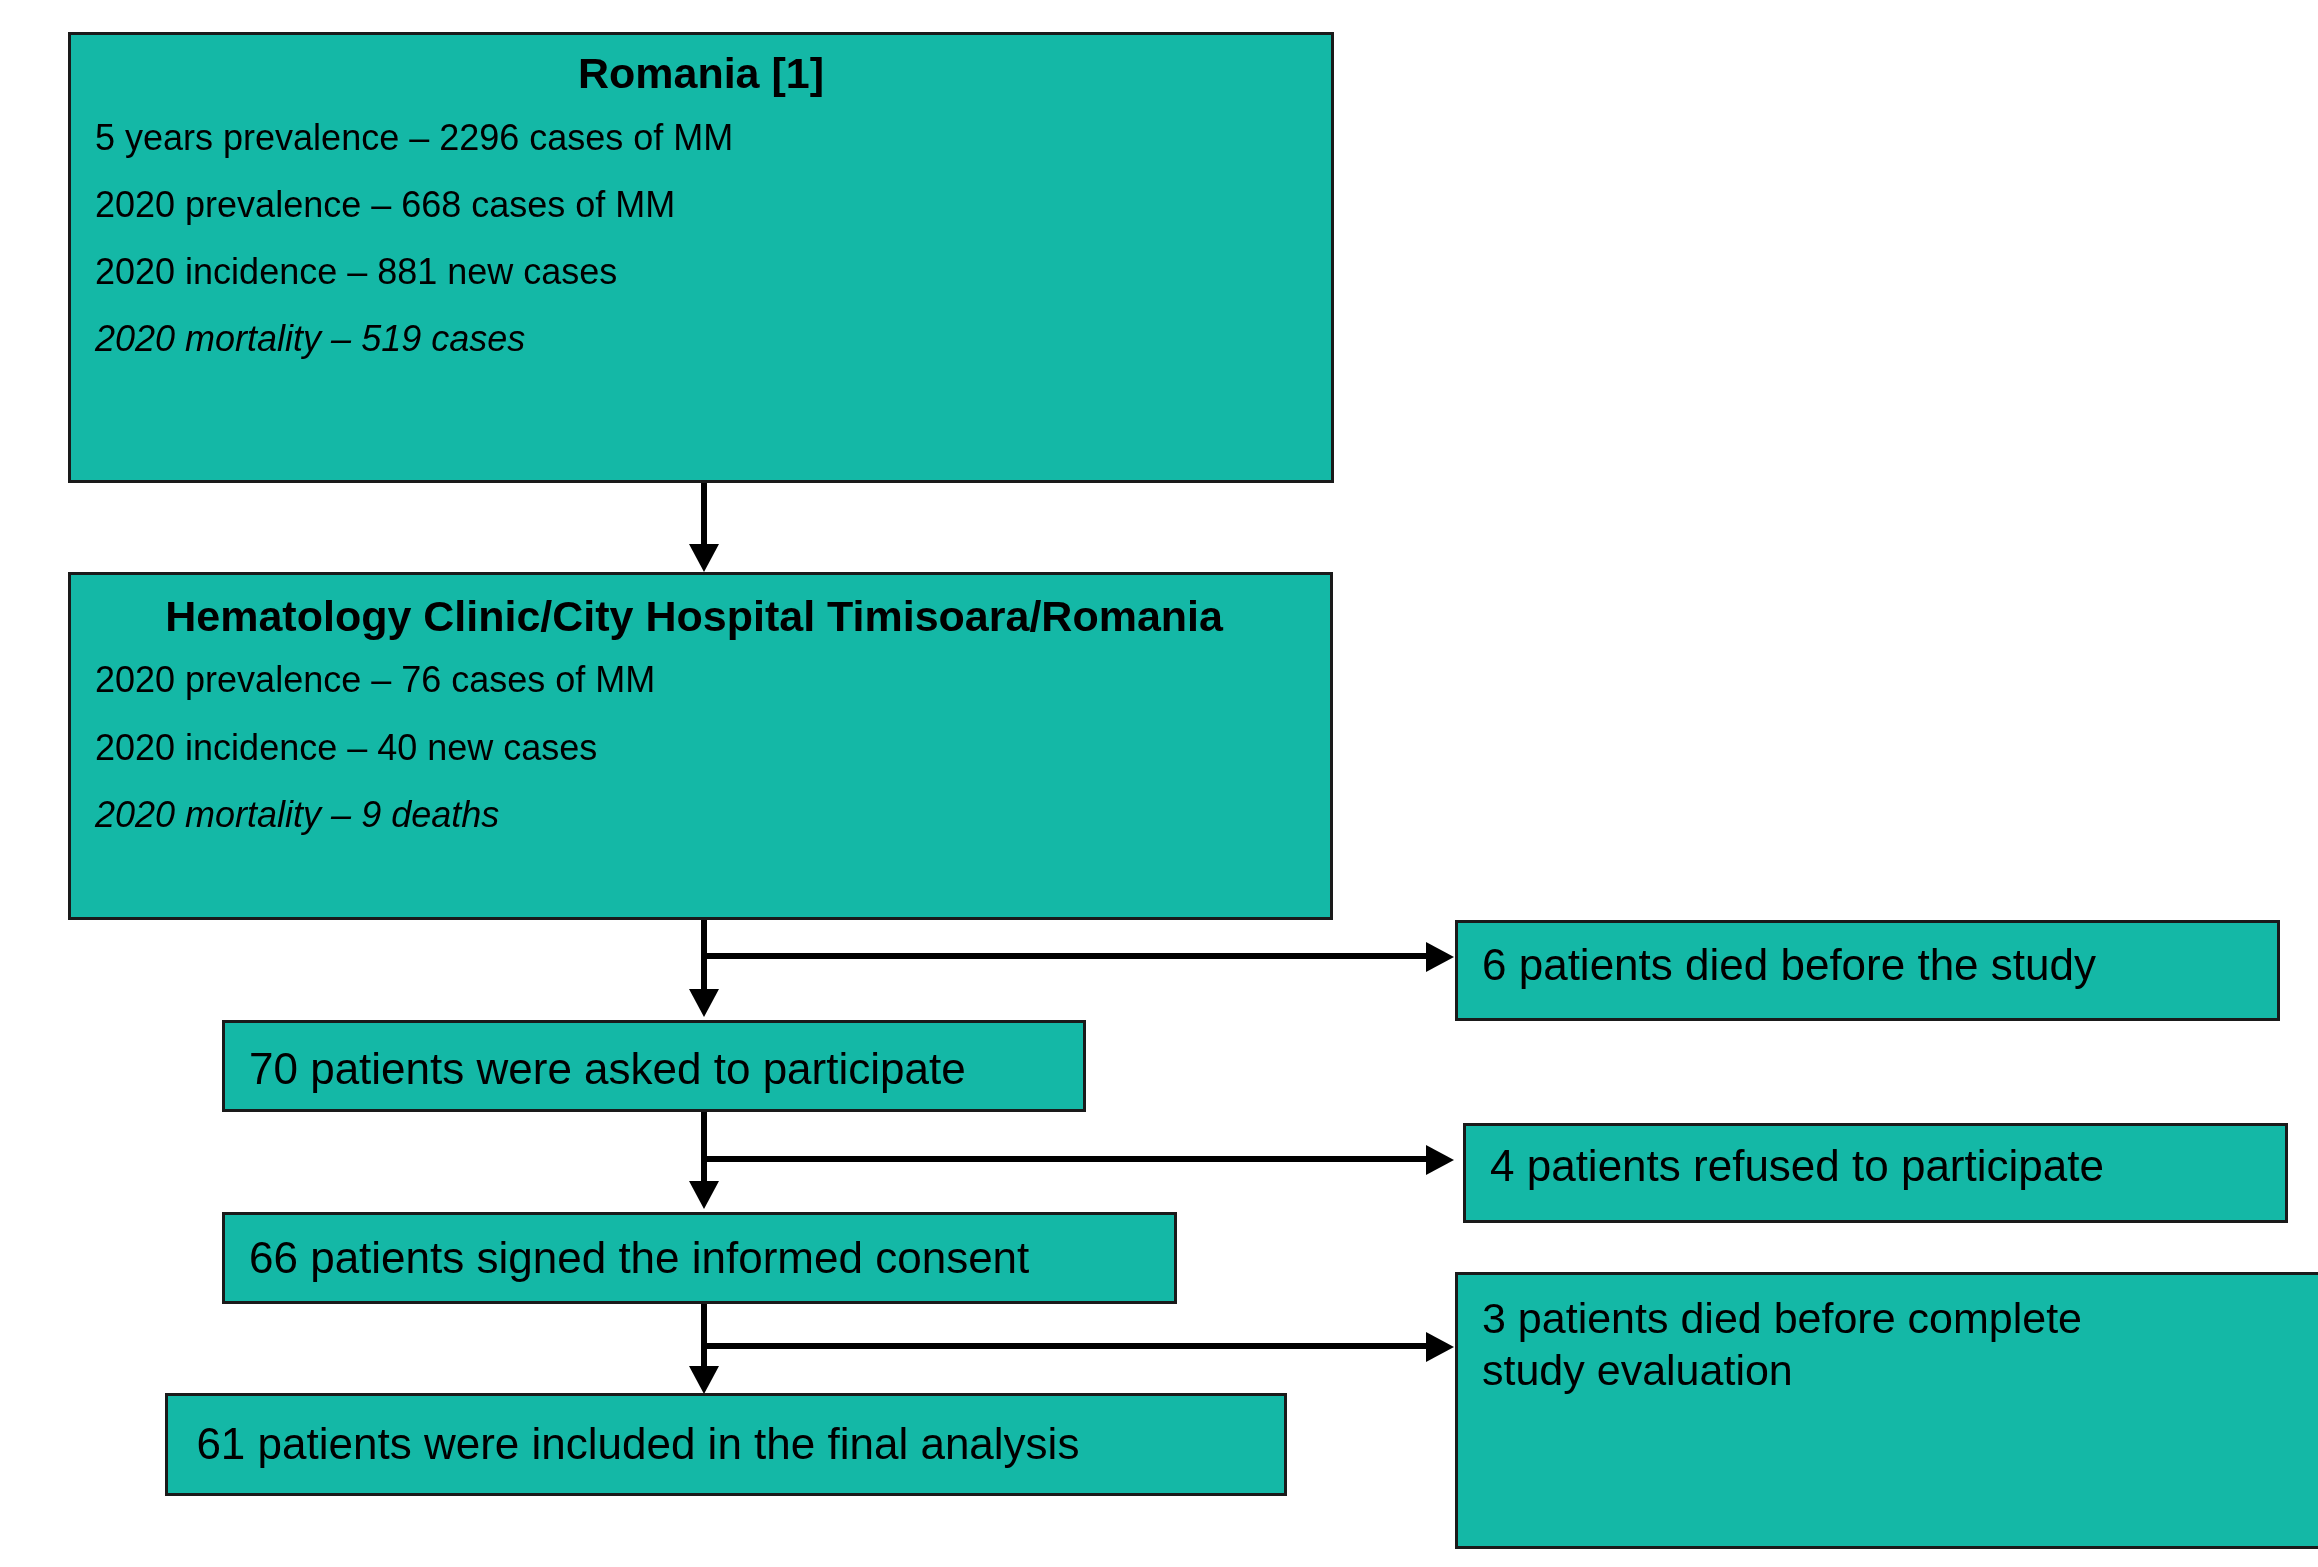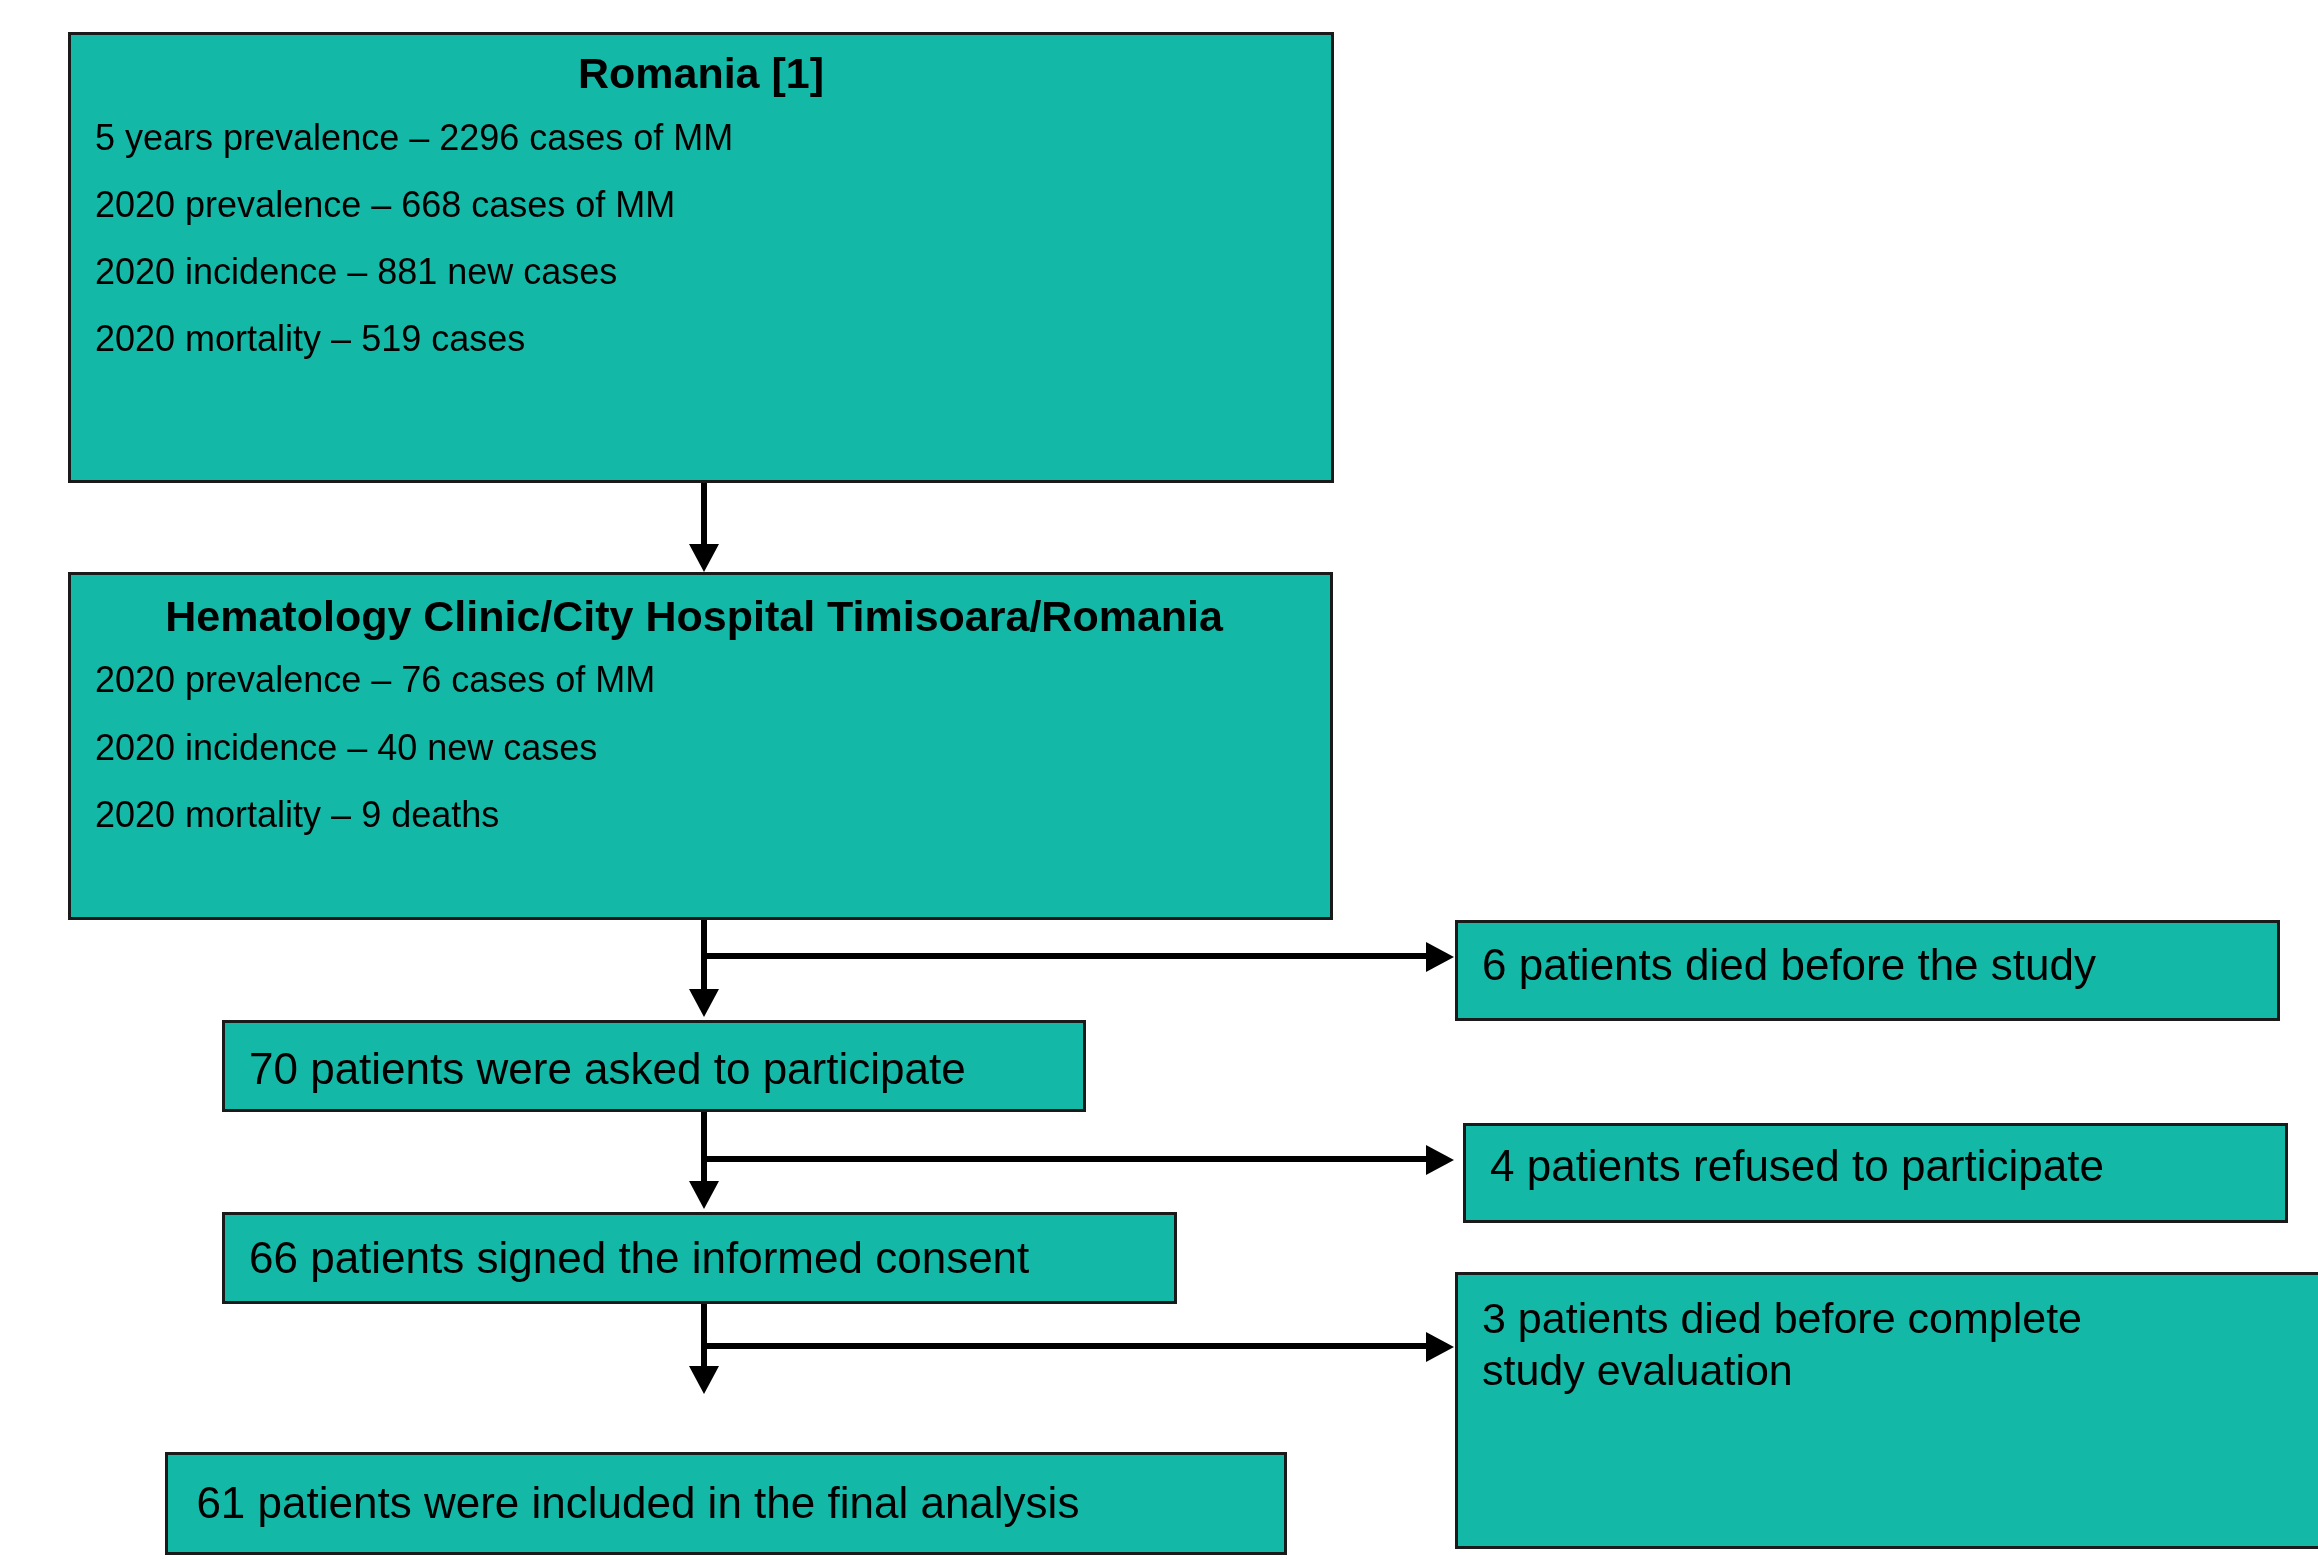--- a/index.html
+++ b/index.html
@@ -43,7 +43,7 @@
     white-space: nowrap;
     text-align: left;
   }
-  .box-line:last-child { margin-bottom: 0; }
+  .box-line:last-child { margin-bottom: 0; font-style: italic; }
   .single-line {
     font-size: 44px;
     line-height: 1.2;

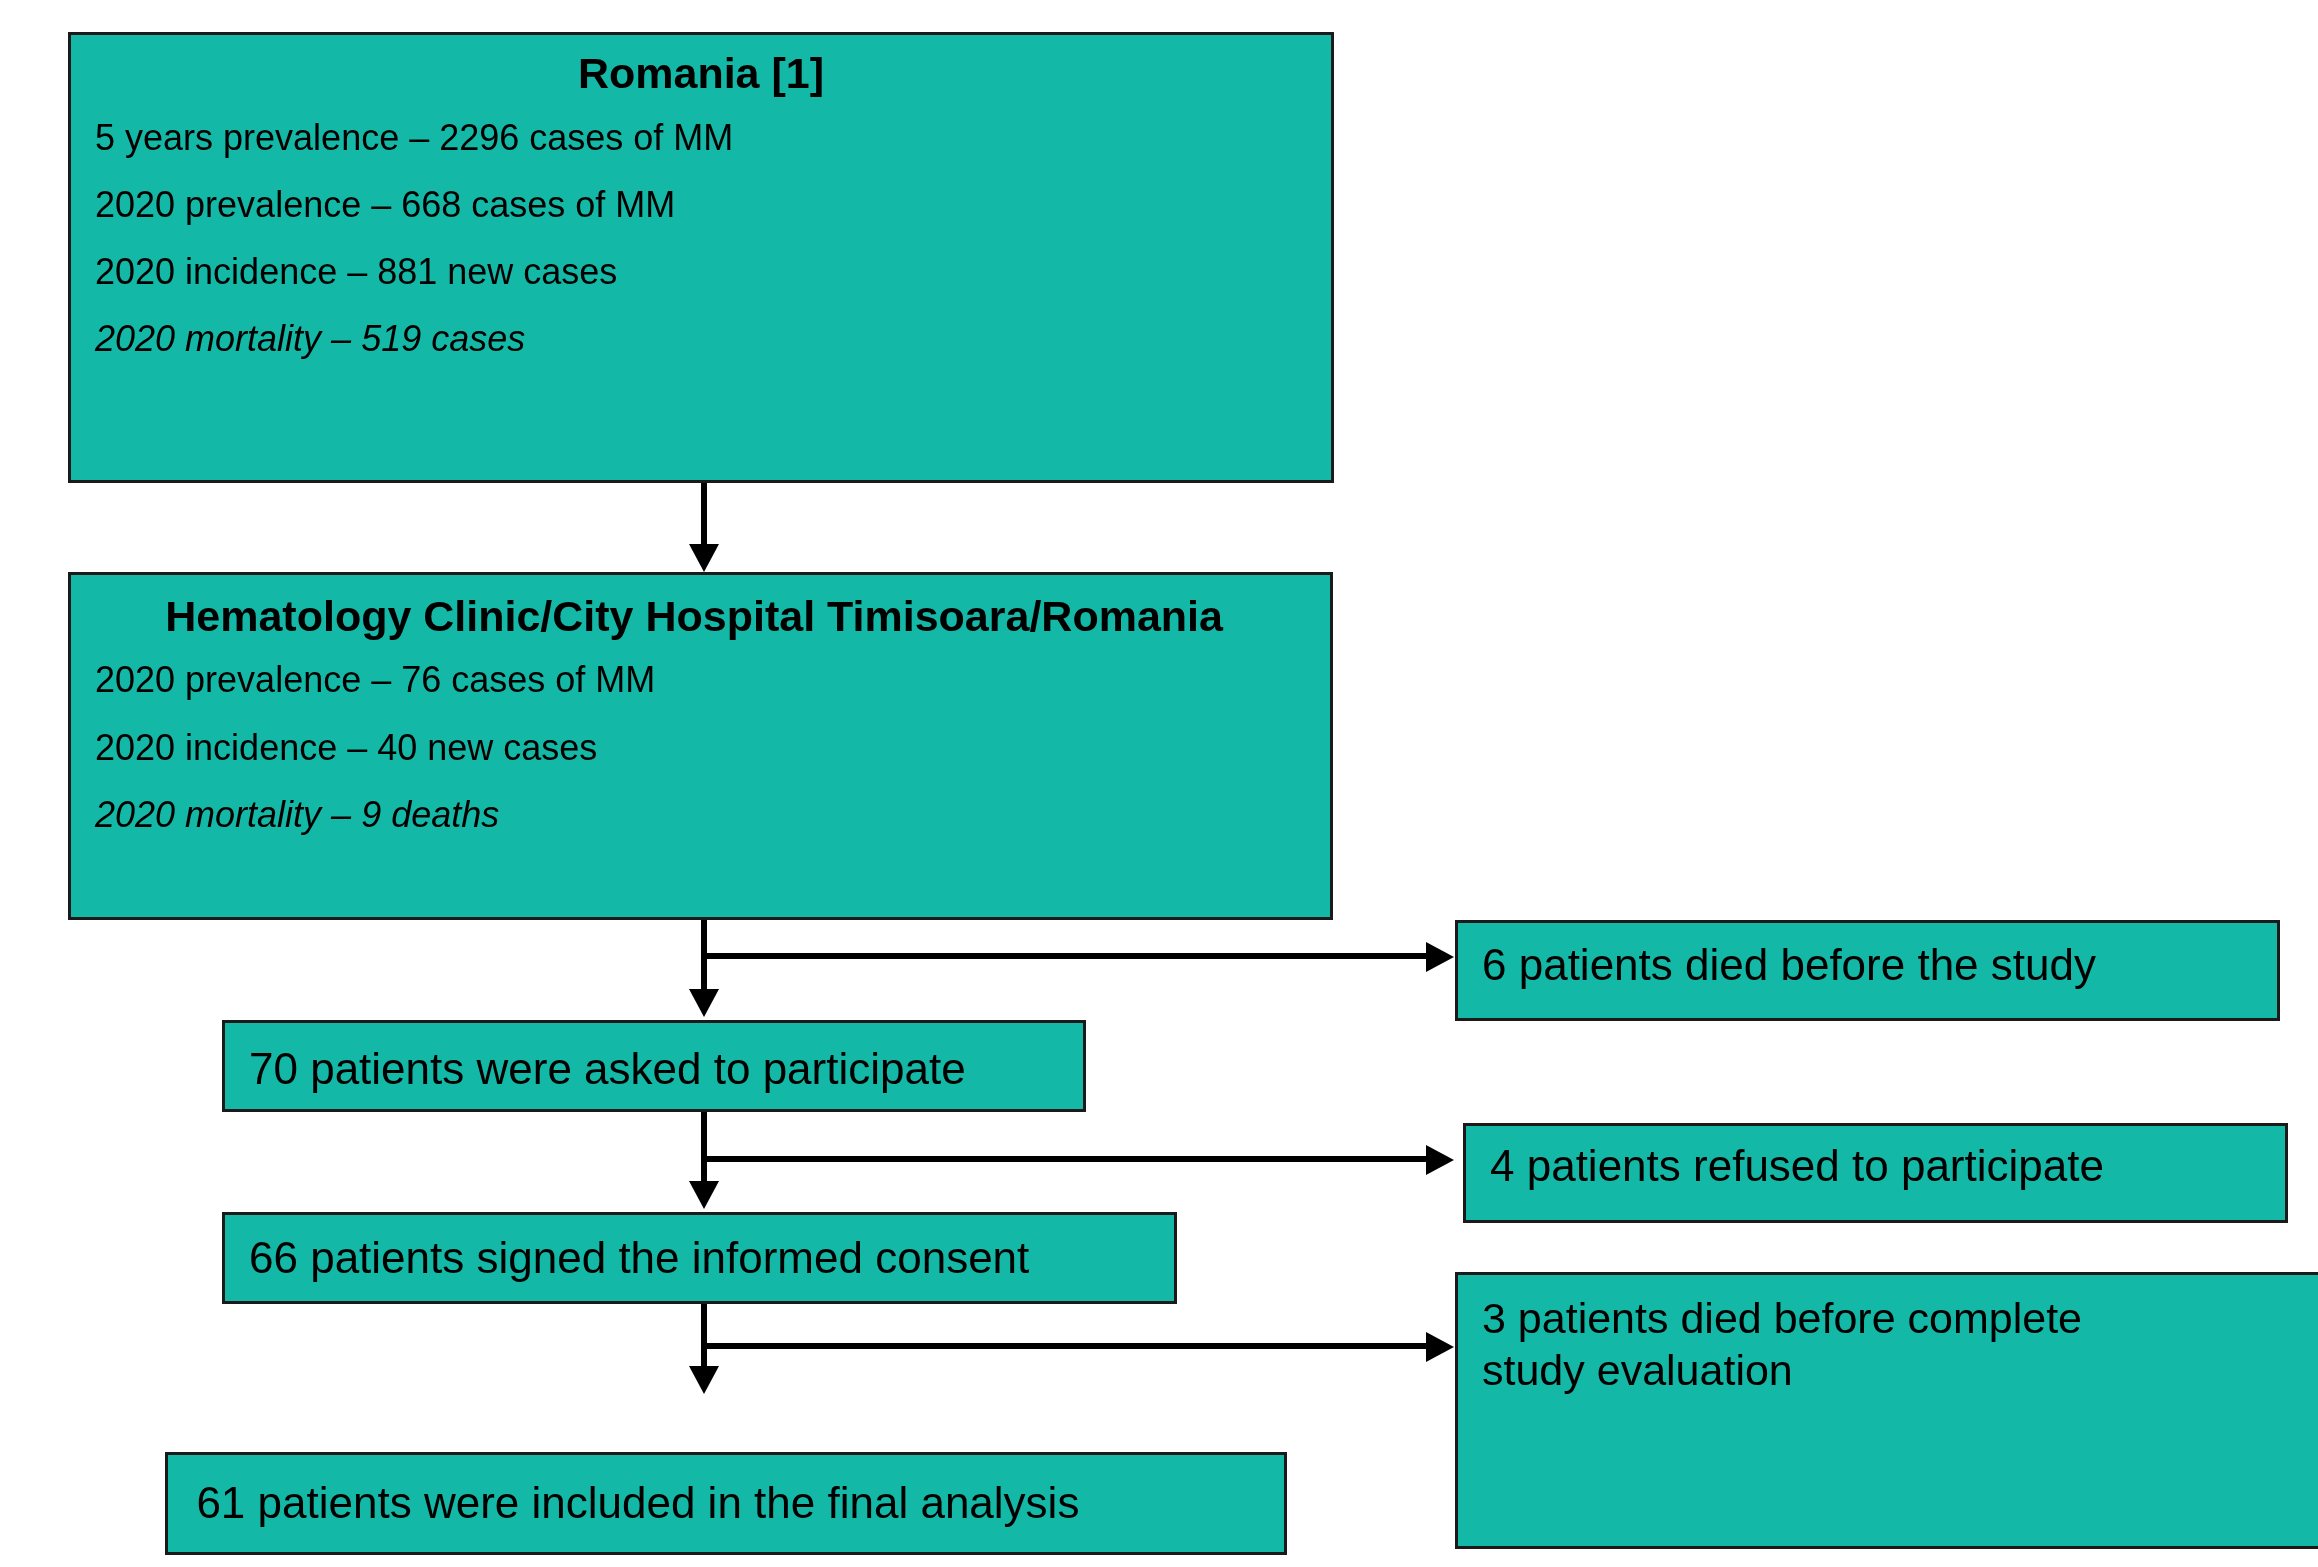--- a/index.html
+++ b/index.html
@@ -136,7 +136,7 @@
   <div class="hline" style="left:701px; top:1343px; width:726px;"></div>
   <div class="arrow-right" style="left:1426px; top:1332px;"></div>
 
-  <div class="box" style="left:165px; top:1452px; width:1122px; height:103px; display:flex; align-items:center; padding-left:28.4px;">
+  <div class="box" style="left:165px; top:1393px; width:1122px; height:103px; display:flex; align-items:center; padding-left:28.4px;">
     <div class="single-line">61 patients were included in the final analysis</div>
   </div>
 

